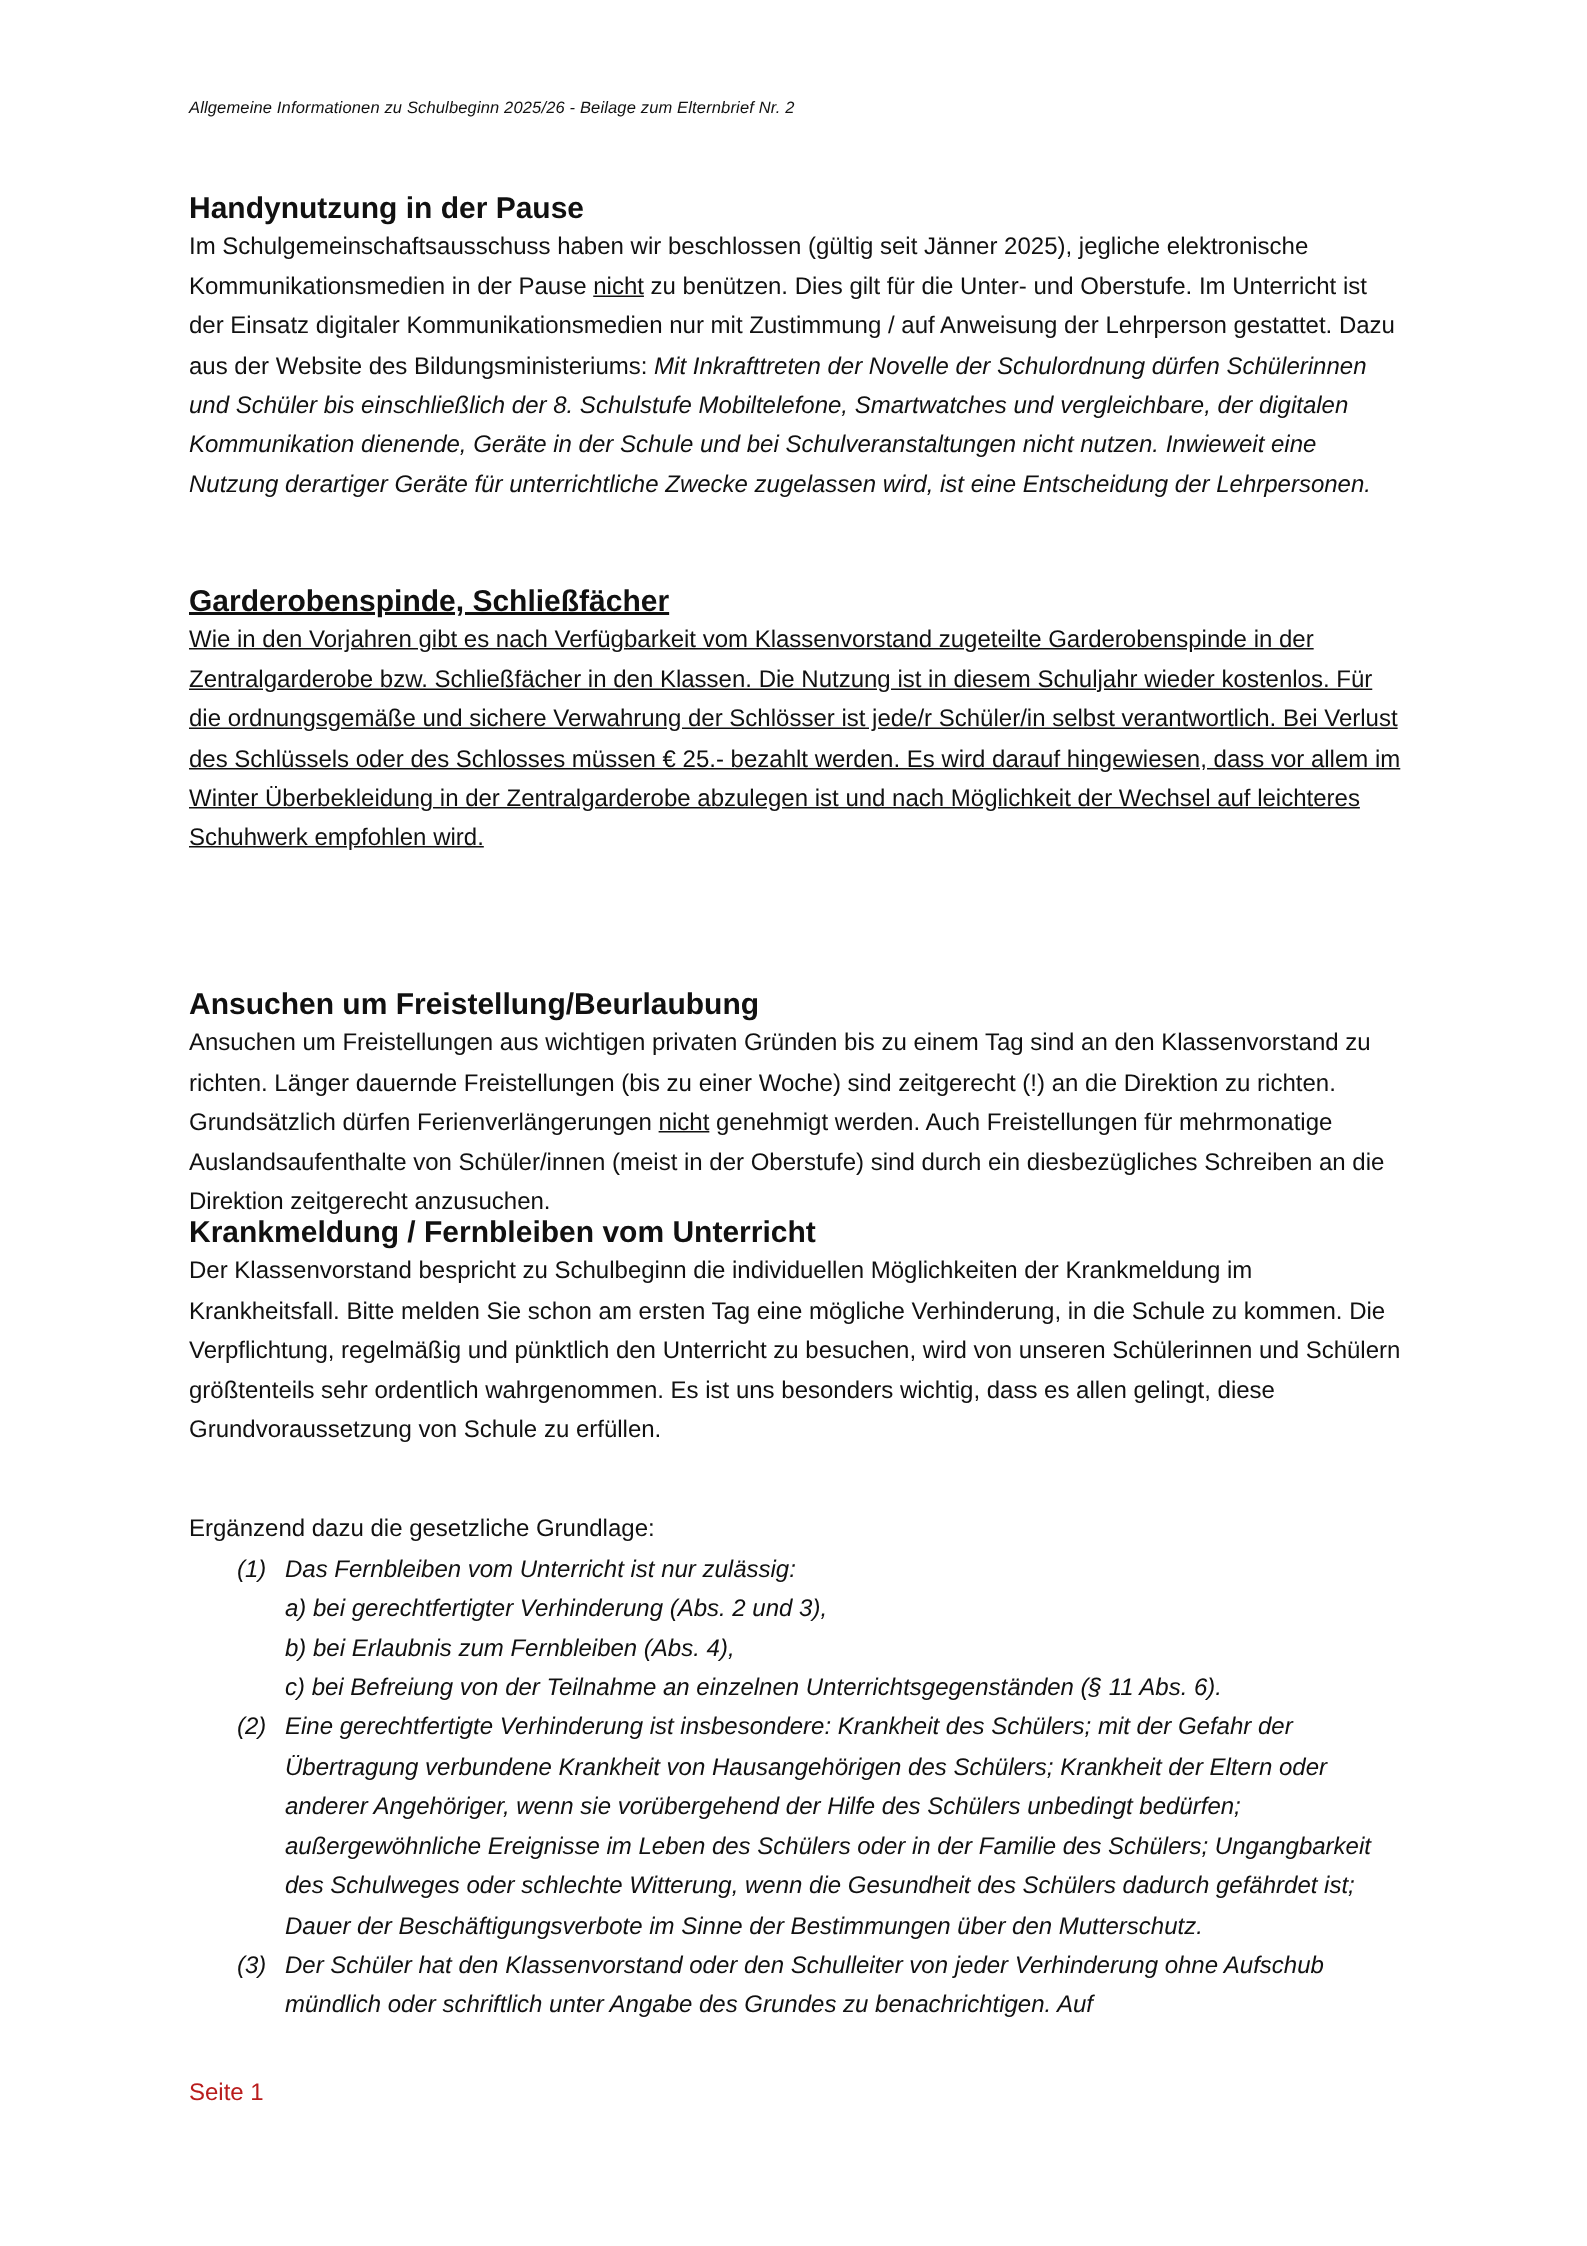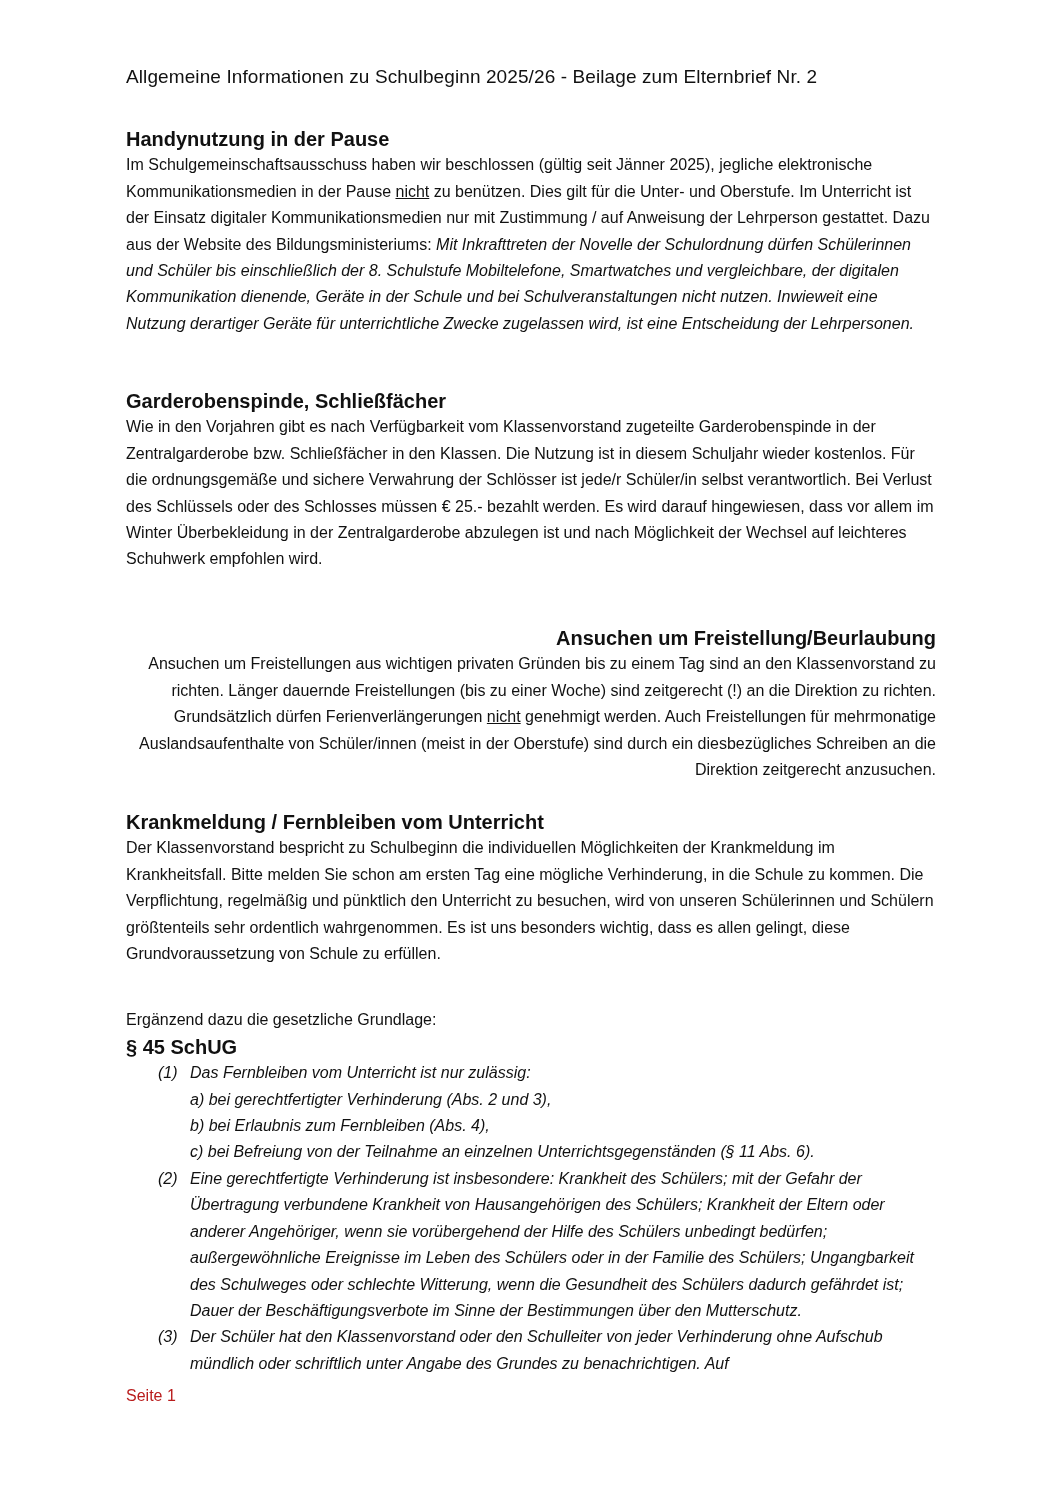--- a/index.html
+++ b/index.html
@@ -6,7 +6,7 @@
   body { width:1058px; height:1497px; position:relative; overflow:hidden;
          font-family:"Liberation Sans", sans-serif; color:#111; }
   .page { position:absolute; left:126px; top:0; width:810px; }
-  .hdr { position:absolute; top:66px; left:0; font-size:19px; letter-spacing:0.1px; white-space:nowrap; }
+  .hdr { position:absolute; top:66px; left:0; font-size:11px; letter-spacing:0.1px; white-space:nowrap;font-style:italic; }
   .sec { position:absolute; left:0; width:810px; font-size:16px; line-height:26.4px; }
   .sec h2 { margin:0; font-size:20px; font-weight:bold; line-height:26.4px; }
   .sec p { margin:0; }

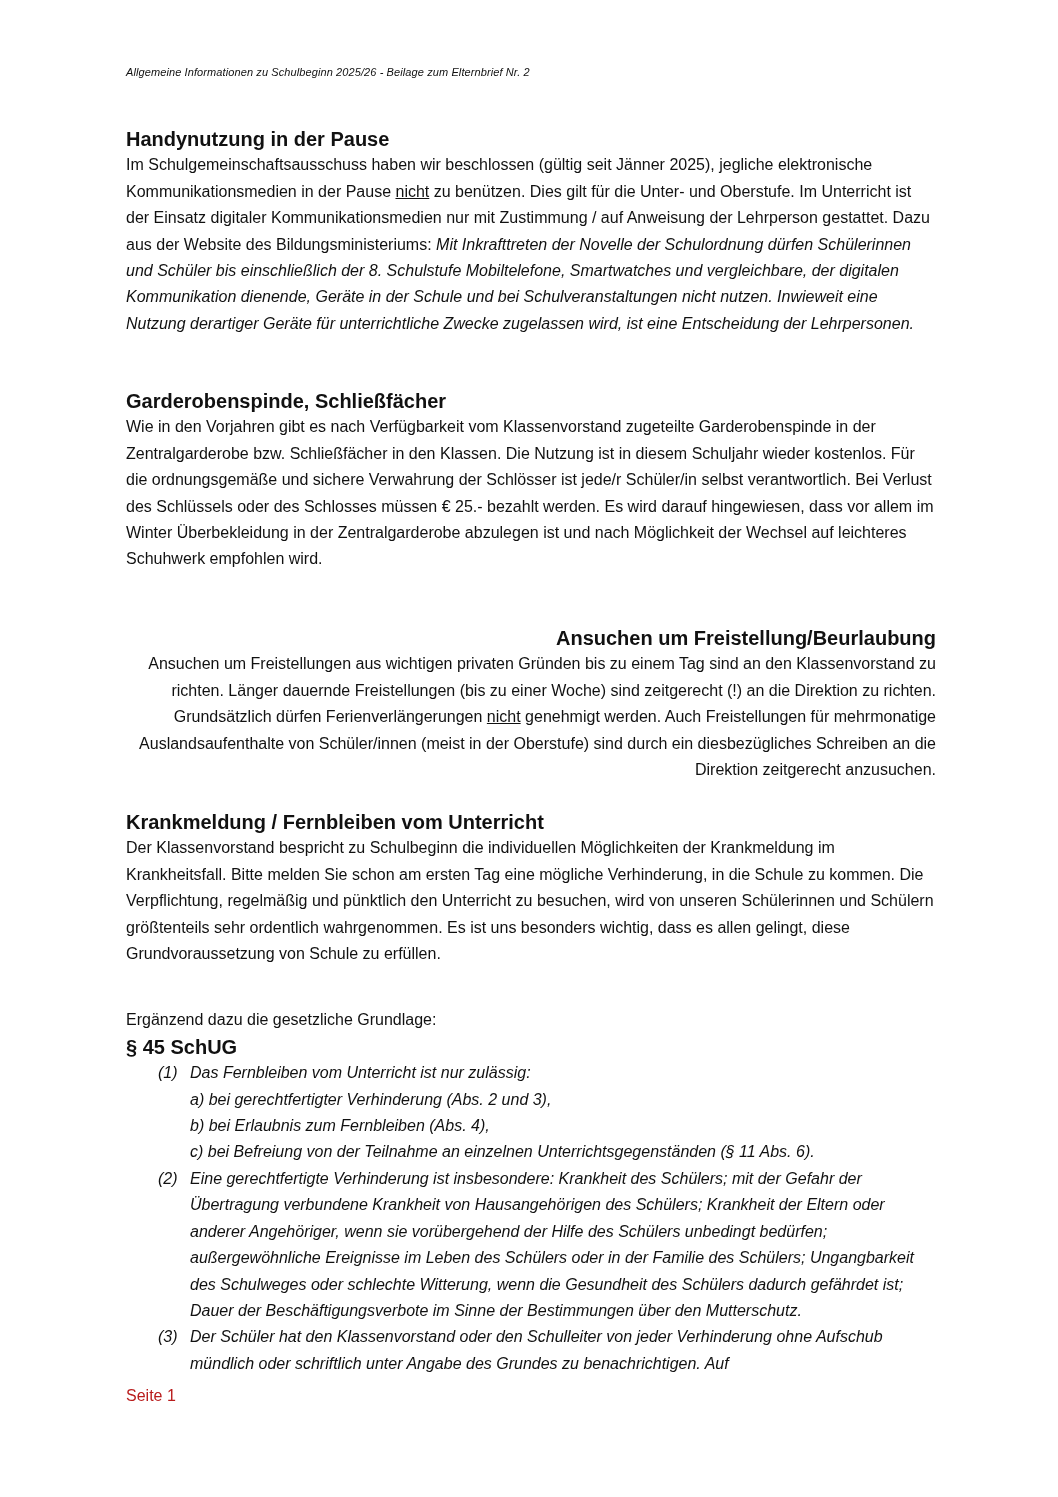--- a/index.html
+++ b/index.html
@@ -29,7 +29,7 @@
     <p><span>Im Schulgemeinschaftsausschuss haben wir beschlossen (gültig seit Jänner 2025), jegliche elektronische Kommunikationsmedien in der Pause </span><span class="u">nicht</span><span> zu benützen. Dies gilt für die Unter- und Oberstufe. Im Unterricht ist der Einsatz digitaler Kommunikationsmedien nur mit Zustimmung / auf Anweisung der Lehrperson gestattet. Dazu aus der Website des Bildungsministeriums: </span><span class="it">Mit Inkrafttreten der Novelle der Schulordnung dürfen Schülerinnen und Schüler bis einschließlich der 8. Schulstufe Mobiltelefone, Smartwatches und vergleichbare, der digitalen Kommunikation dienende, Geräte in der Schule und bei Schulveranstaltungen nicht nutzen. Inwieweit eine Nutzung derartiger Geräte für unterrichtliche Zwecke zugelassen wird, ist eine Entscheidung der Lehrpersonen.</span></p>
   </div>
 
-  <div class="sec" style="top:388px;">
+  <div class="sec" style="top:388px;text-decoration:underline;">
     <h2>Garderobenspinde, Schließfächer</h2>
     <p>Wie in den Vorjahren gibt es nach Verfügbarkeit vom Klassenvorstand zugeteilte Garderobenspinde in der Zentralgarderobe bzw. Schließfächer in den Klassen. Die Nutzung ist in diesem Schuljahr wieder kostenlos. Für die ordnungsgemäße und sichere Verwahrung der Schlösser ist jede/r Schüler/in selbst verantwortlich. Bei Verlust des Schlüssels oder des Schlosses müssen € 25.- bezahlt werden. Es wird darauf hingewiesen, dass vor allem im Winter Überbekleidung in der Zentralgarderobe abzulegen ist und nach Möglichkeit der Wechsel auf leichteres Schuhwerk empfohlen wird.</p>
   </div>

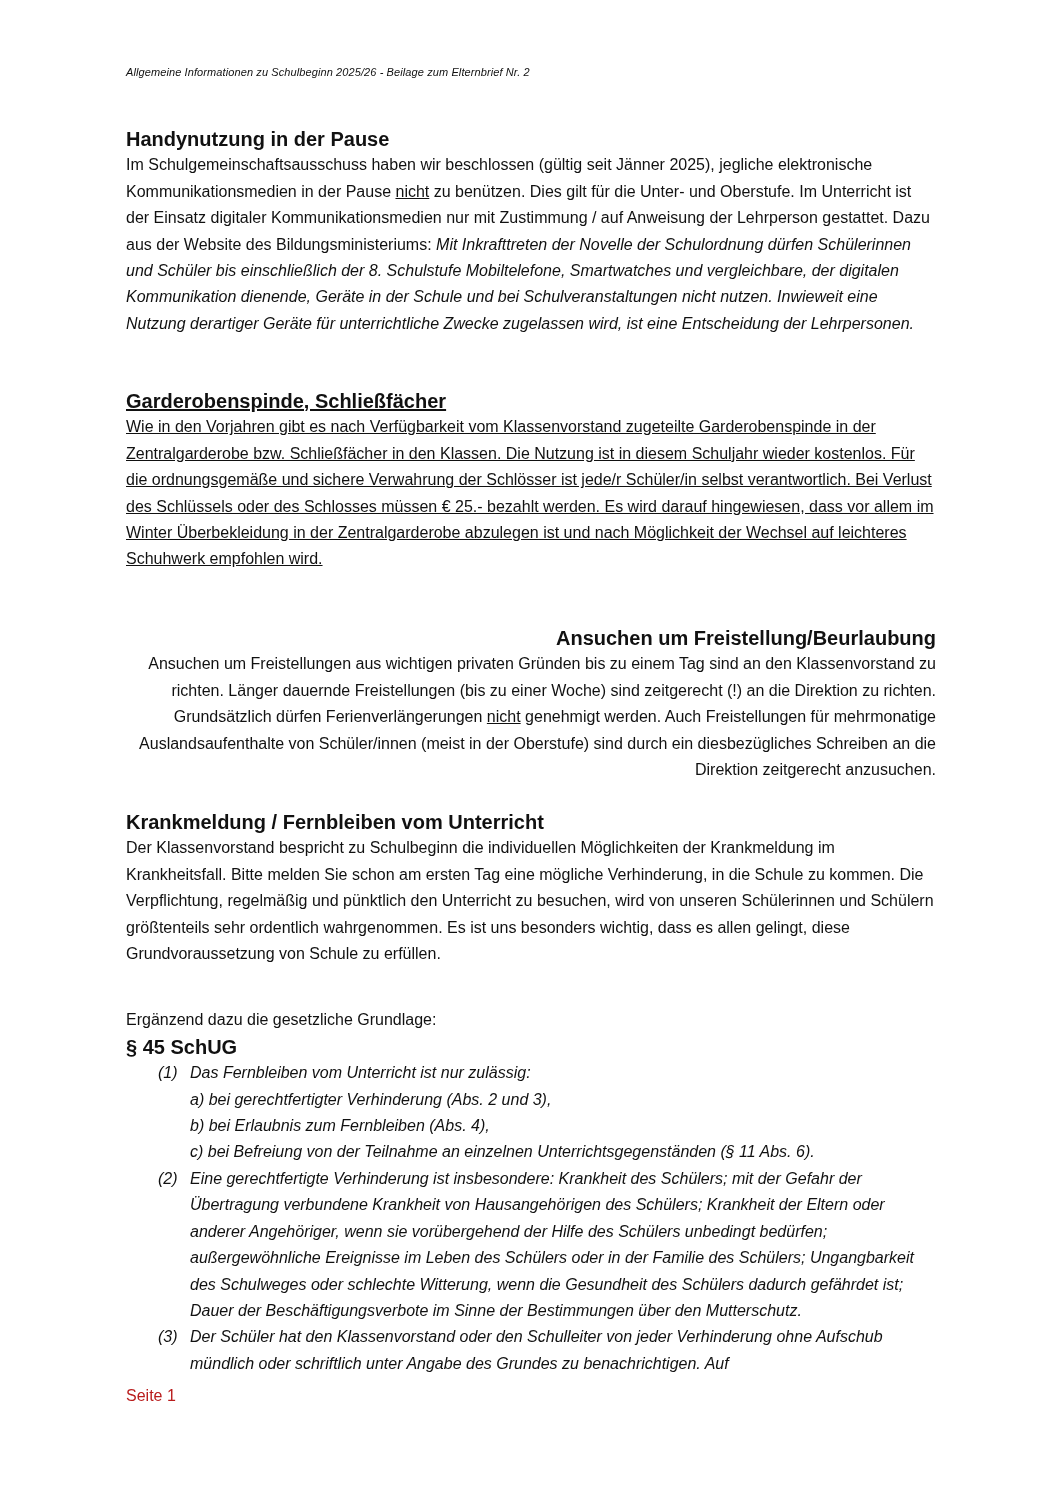--- a/index.html
+++ b/index.html
@@ -34,7 +34,7 @@
     <p>Wie in den Vorjahren gibt es nach Verfügbarkeit vom Klassenvorstand zugeteilte Garderobenspinde in der Zentralgarderobe bzw. Schließfächer in den Klassen. Die Nutzung ist in diesem Schuljahr wieder kostenlos. Für die ordnungsgemäße und sichere Verwahrung der Schlösser ist jede/r Schüler/in selbst verantwortlich. Bei Verlust des Schlüssels oder des Schlosses müssen € 25.- bezahlt werden. Es wird darauf hingewiesen, dass vor allem im Winter Überbekleidung in der Zentralgarderobe abzulegen ist und nach Möglichkeit der Wechsel auf leichteres Schuhwerk empfohlen wird.</p>
   </div>
 
-  <div class="sec" style="top:625px;text-align:right;">
+  <div class="sec" style="top:657px;">
     <h2>Ansuchen um Freistellung/Beurlaubung</h2>
     <p><span>Ansuchen um Freistellungen aus wichtigen privaten Gründen bis zu einem Tag sind an den Klassenvorstand zu richten. Länger dauernde Freistellungen (bis zu einer Woche) sind zeitgerecht (!) an die Direktion zu richten. Grundsätzlich dürfen Ferienverlängerungen </span><span class="u">nicht</span><span> genehmigt werden. Auch Freistellungen für mehrmonatige Auslandsaufenthalte von Schüler/innen (meist in der Oberstufe) sind durch ein diesbezügliches Schreiben an die Direktion zeitgerecht anzusuchen.</span></p>
   </div>

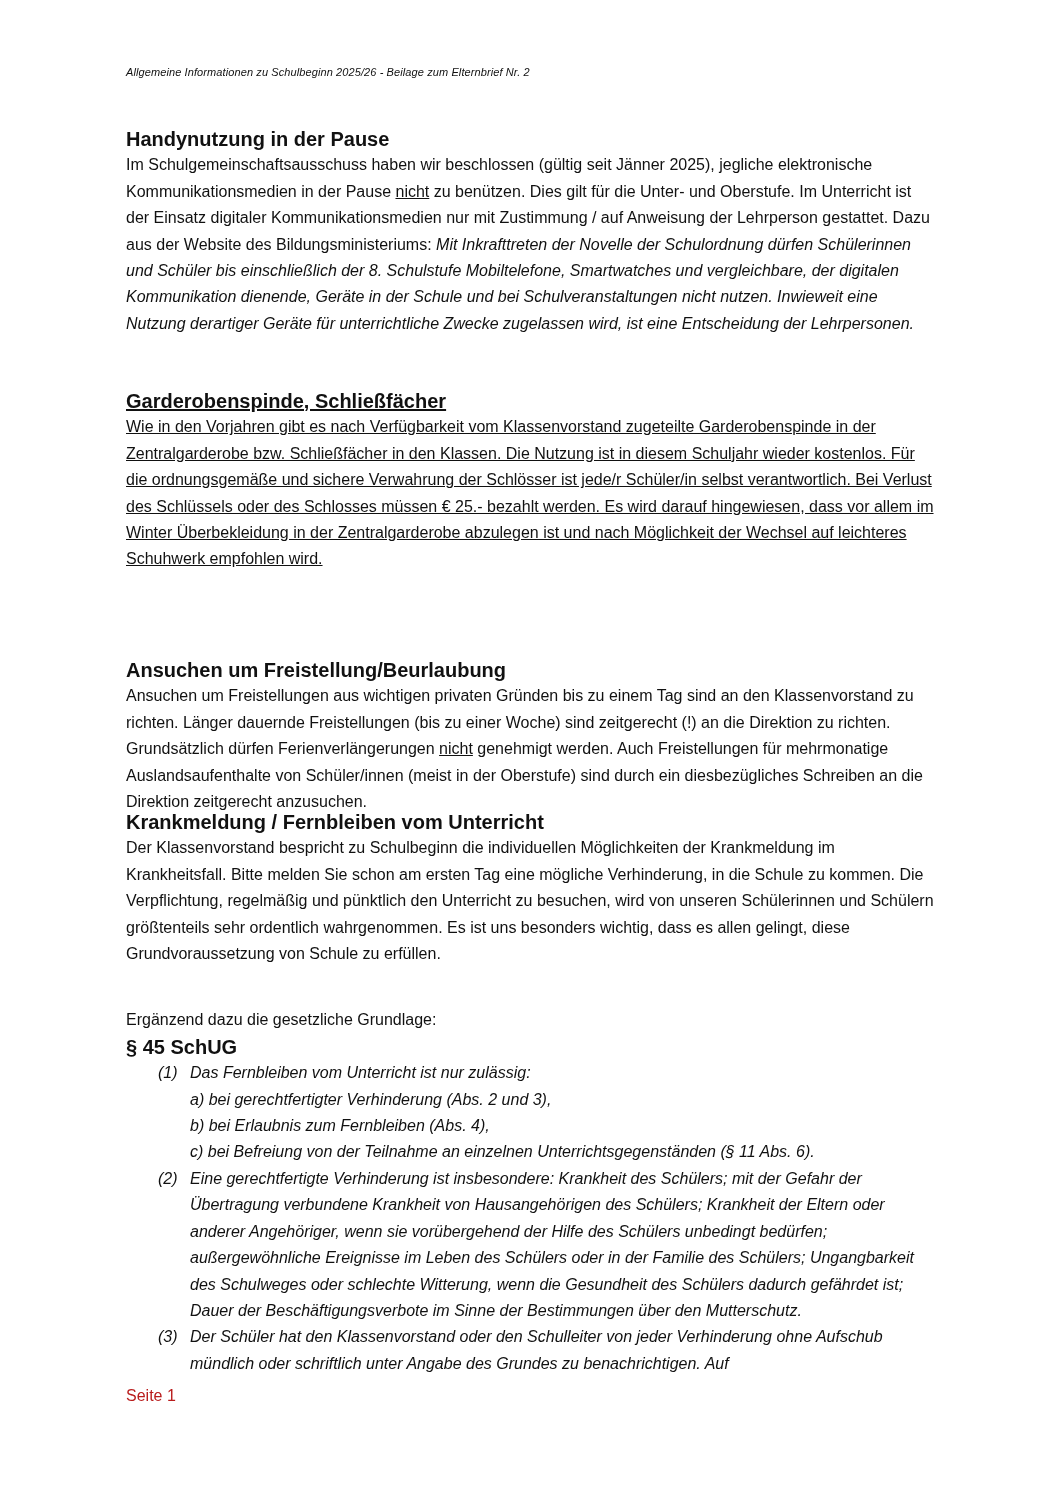--- a/index.html
+++ b/index.html
@@ -43,7 +43,6 @@
     <h2>Krankmeldung / Fernbleiben vom Unterricht</h2>
     <p>Der Klassenvorstand bespricht zu Schulbeginn die individuellen Möglichkeiten der Krankmeldung im Krankheitsfall. Bitte melden Sie schon am ersten Tag eine mögliche Verhinderung, in die Schule zu kommen.  Die Verpflichtung, regelmäßig und pünktlich den Unterricht zu besuchen, wird von unseren Schülerinnen und Schülern größtenteils sehr ordentlich wahrgenommen.  Es ist uns besonders wichtig, dass es allen gelingt, diese Grundvoraussetzung von Schule zu erfüllen.</p>
     <p style="margin-top:40px;">Ergänzend dazu die gesetzliche Grundlage:</p>
-    <h2>§ 45 SchUG</h2>
     <ul class="lst it">
       <li>
         <span class="num">(1)</span>

